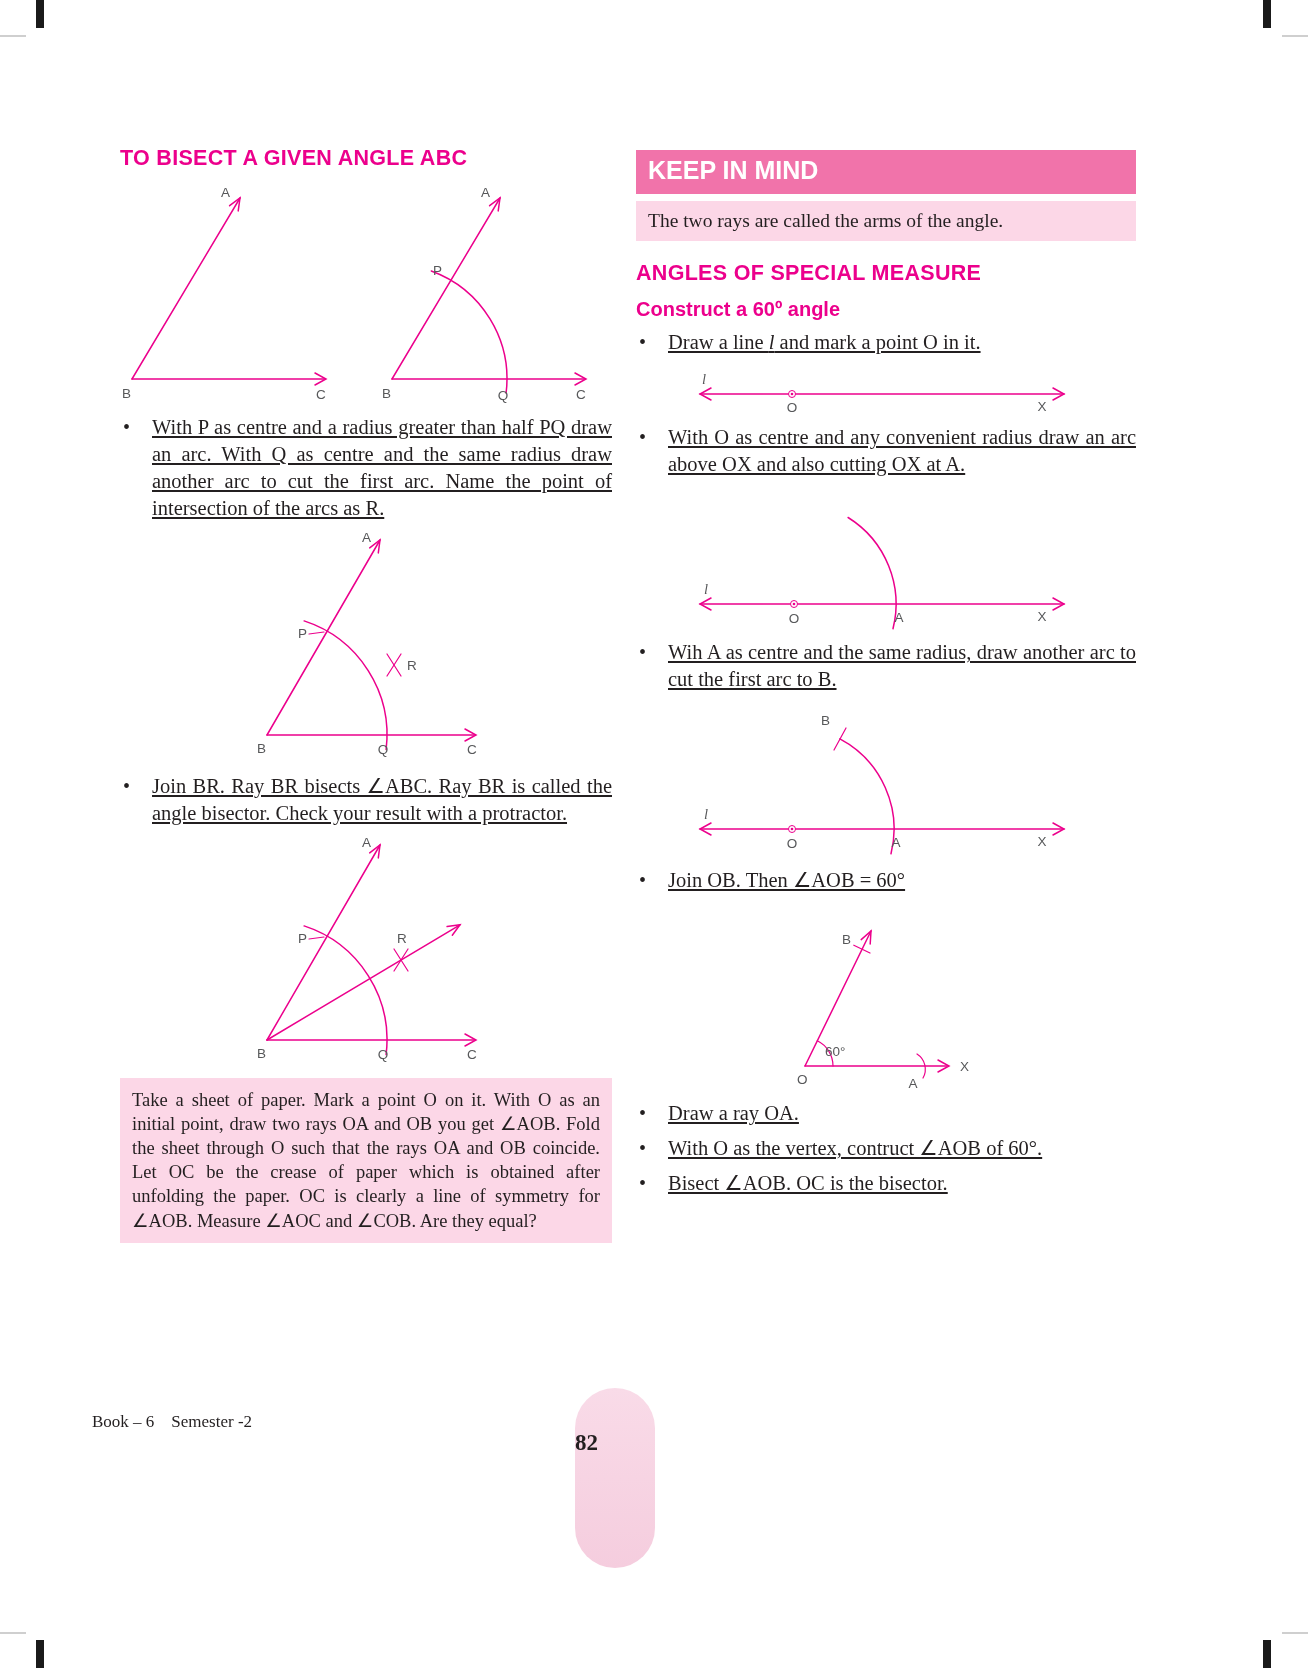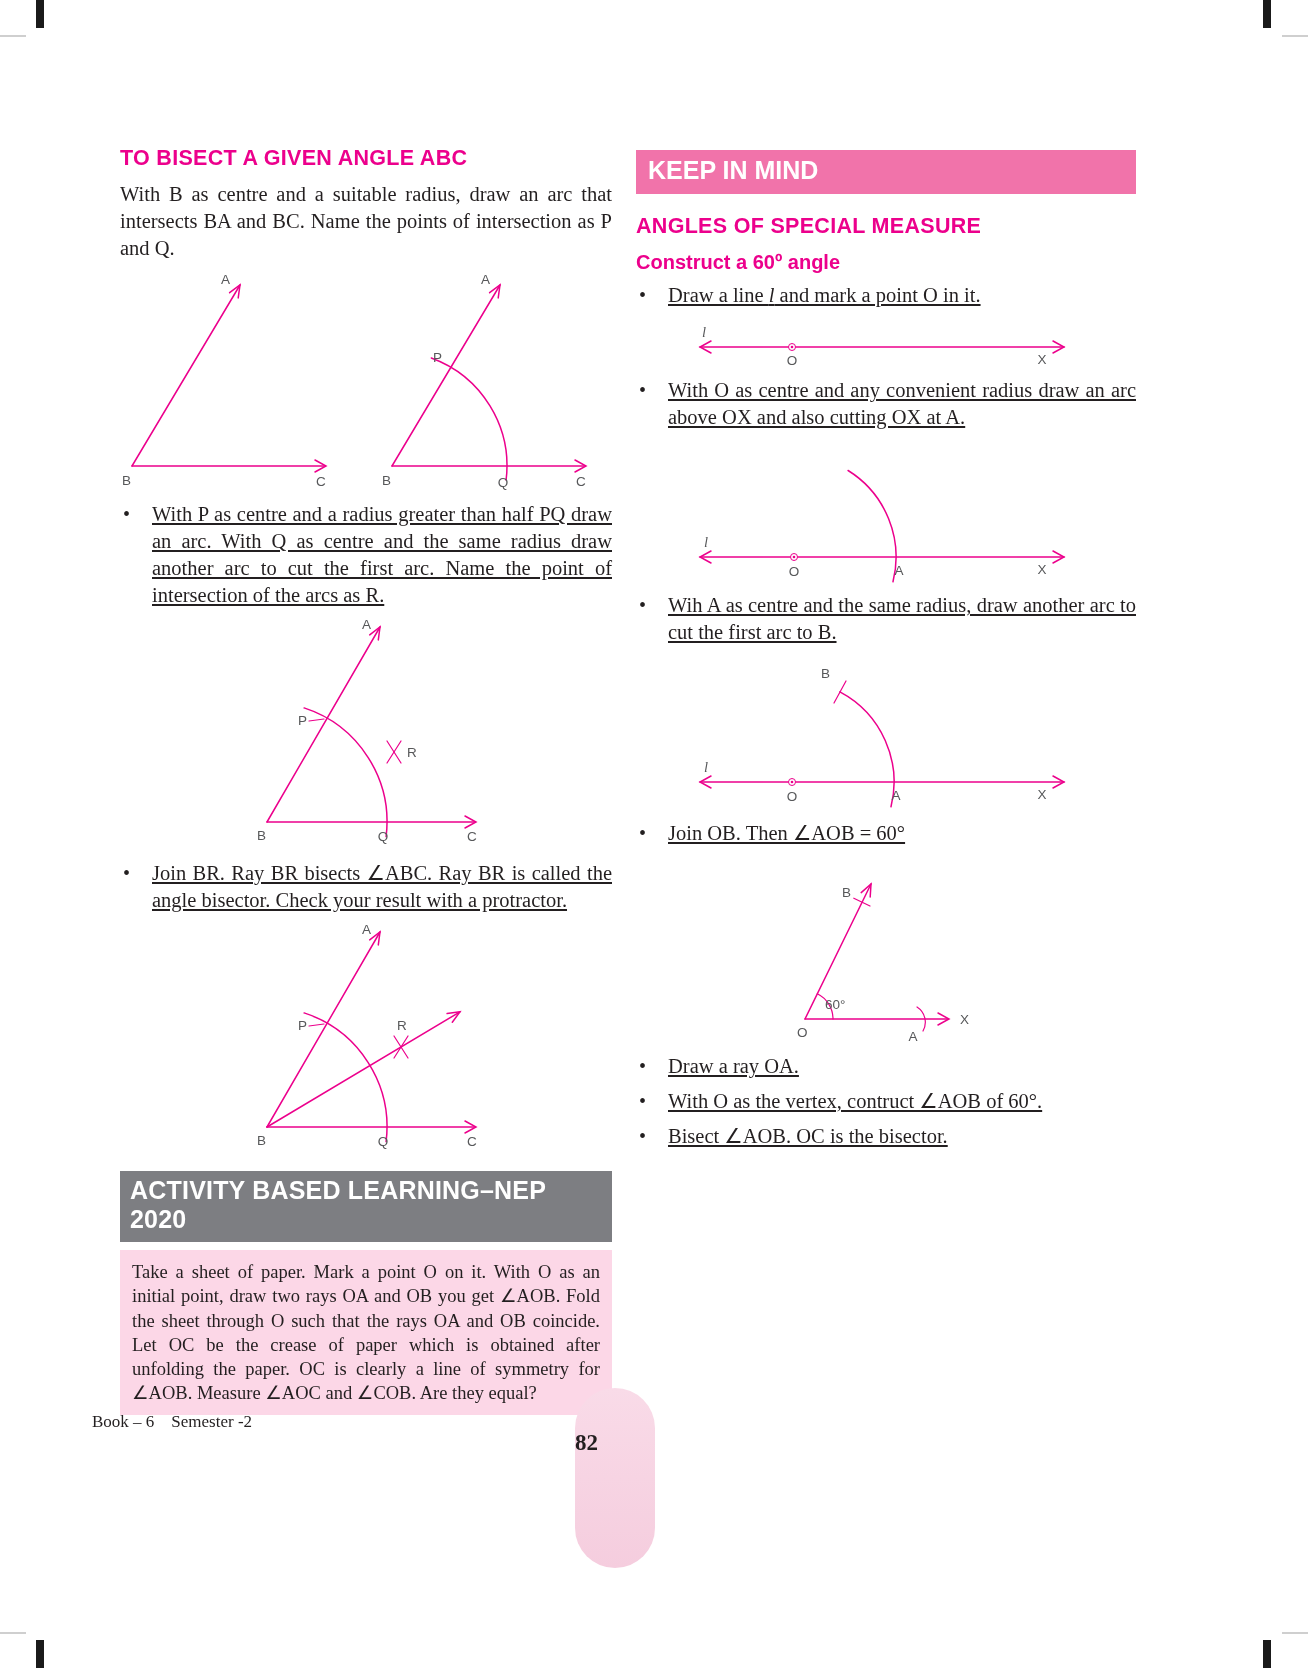--- a/index.html
+++ b/index.html
@@ -93,7 +93,6 @@
   <div class="left-col">
 
     <h2 class="pink">TO BISECT A GIVEN ANGLE ABC</h2>
-    <p class="body">With B as centre and a suitable radius, draw an arc that intersects BA and BC. Name the points of intersection as P and Q.</p>
 
     <div class="fig-row">
 

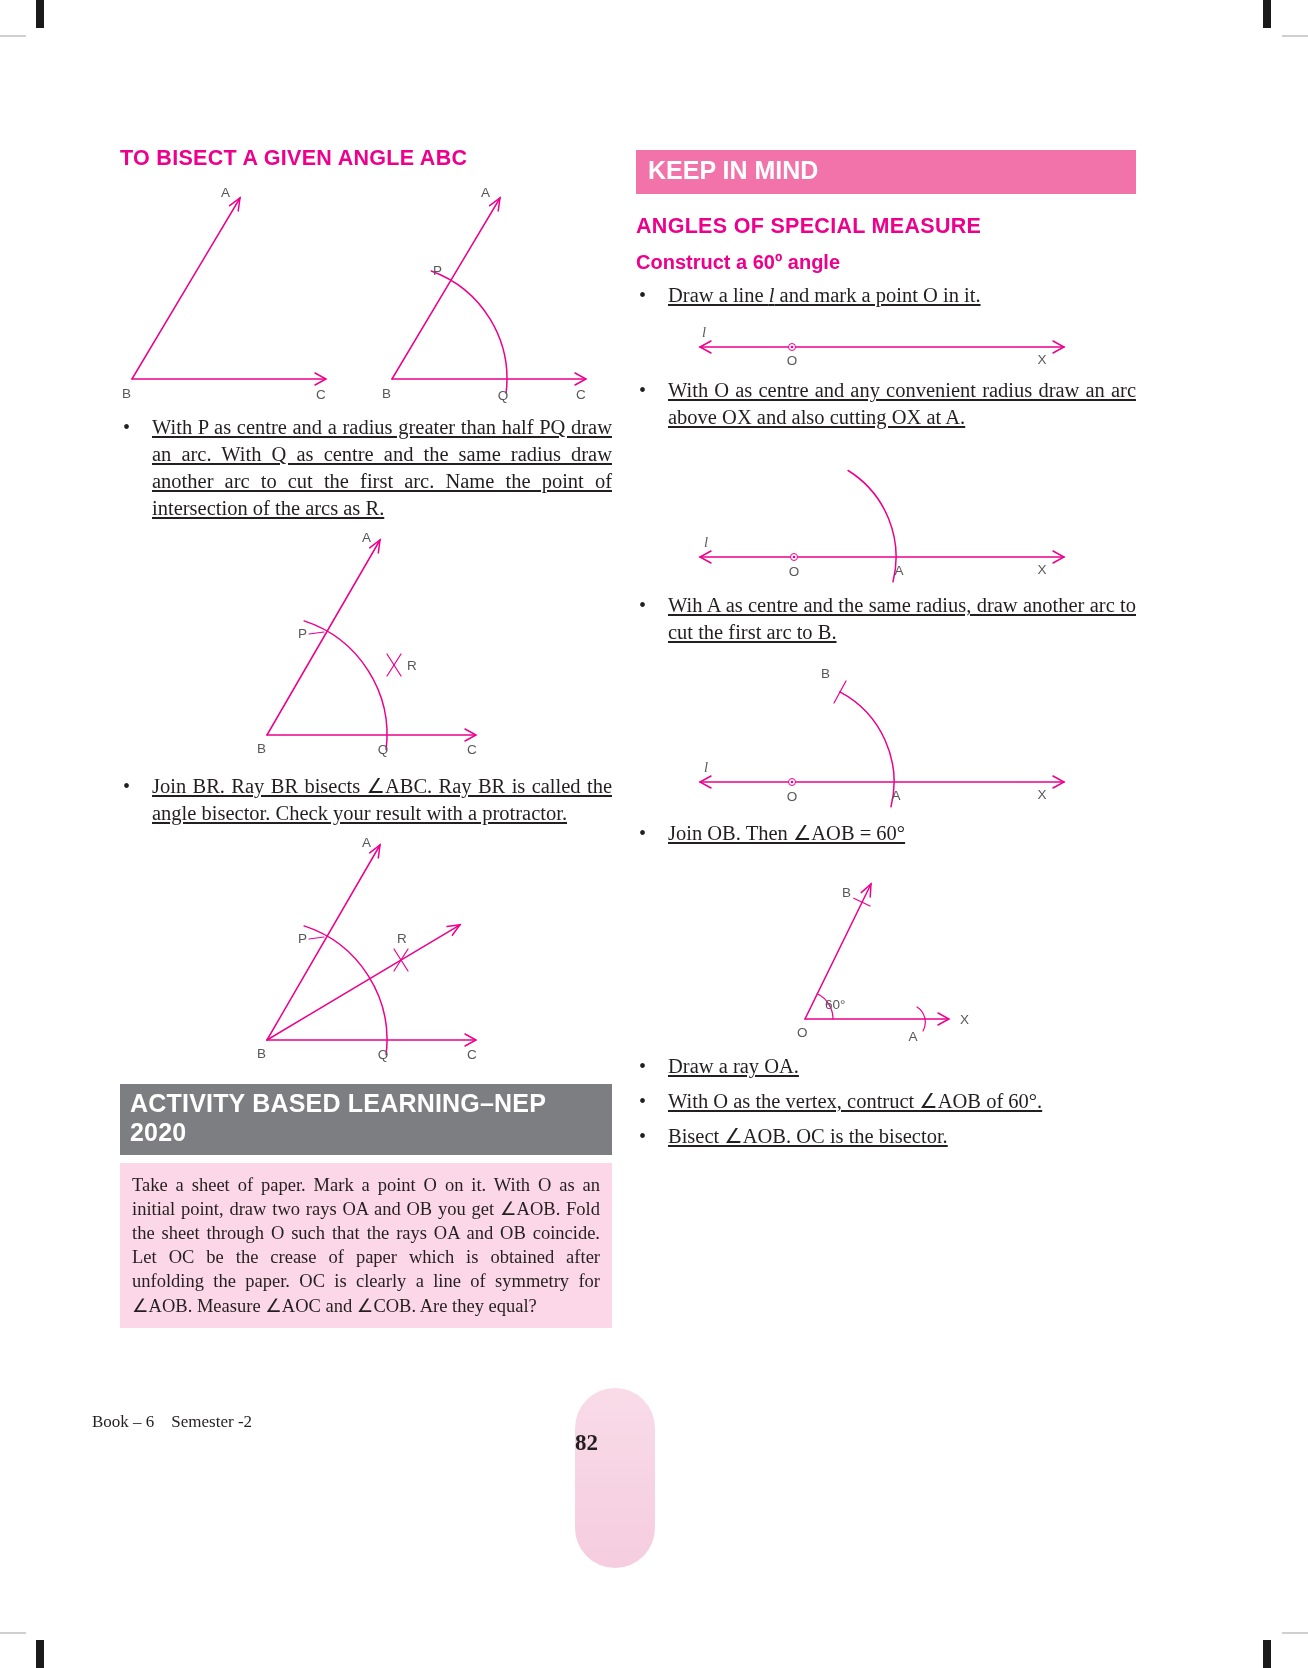--- a/index.html
+++ b/index.html
@@ -174,6 +174,7 @@
   <div class="right-col">
 
     <div class="kim-banner">KEEP IN MIND</div>
+    <div class="kim-box">The two rays are called the arms of the angle.</div>
 
     <h2 class="pink">ANGLES OF SPECIAL MEASURE</h2>
 

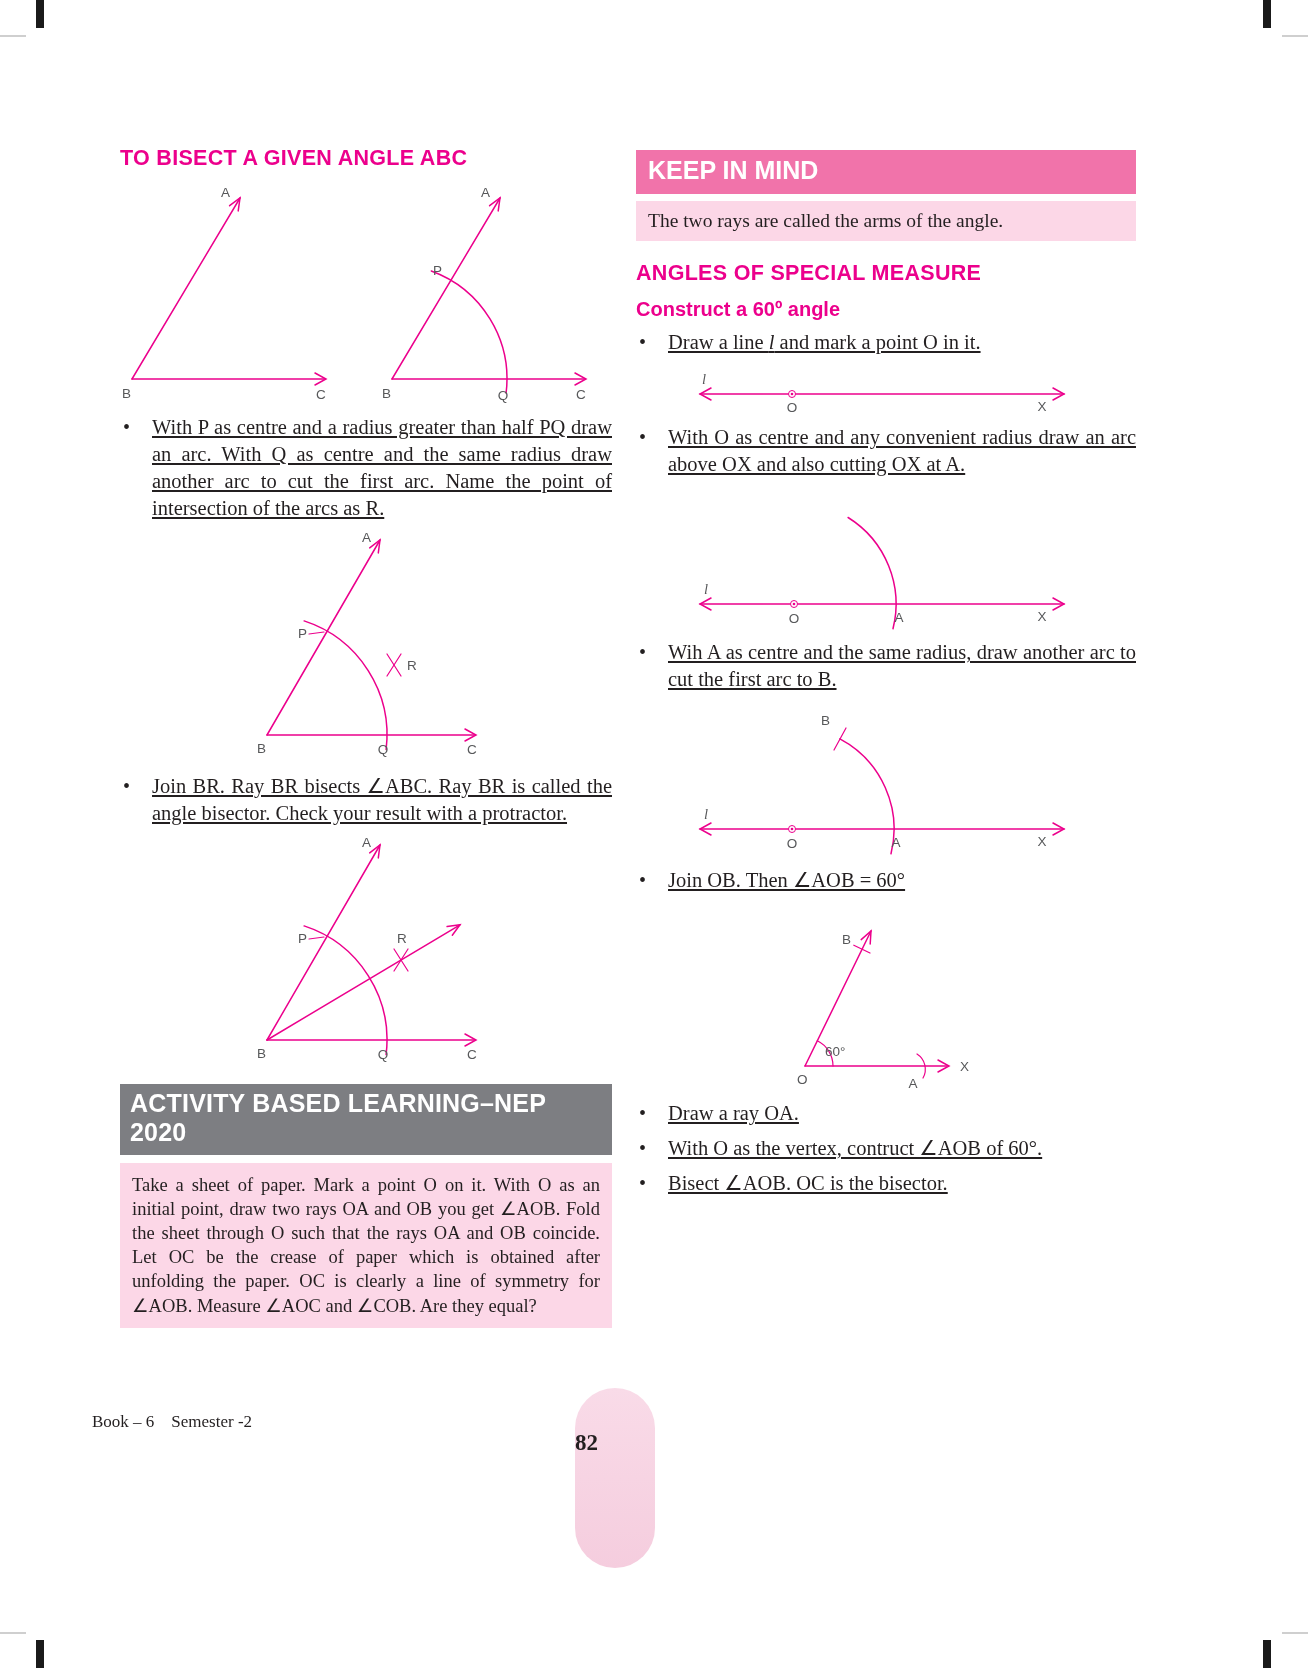--- a/index.html
+++ b/index.html
@@ -166,7 +166,6 @@
       <text class="lbl" x="212" y="224">C</text>
     </svg>
 
-    <div class="activity-banner">ACTIVITY BASED LEARNING–NEP 2020</div>
     <div class="activity-box">Take a sheet of paper. Mark a point O on it. With O as an initial point, draw two rays OA and OB you get ∠AOB. Fold the sheet through O such that the rays OA and OB coincide. Let OC be the crease of paper which is obtained after unfolding the paper. OC is clearly a line of symmetry for ∠AOB. Measure ∠AOC and ∠COB. Are they equal?</div>
 
   </div>

